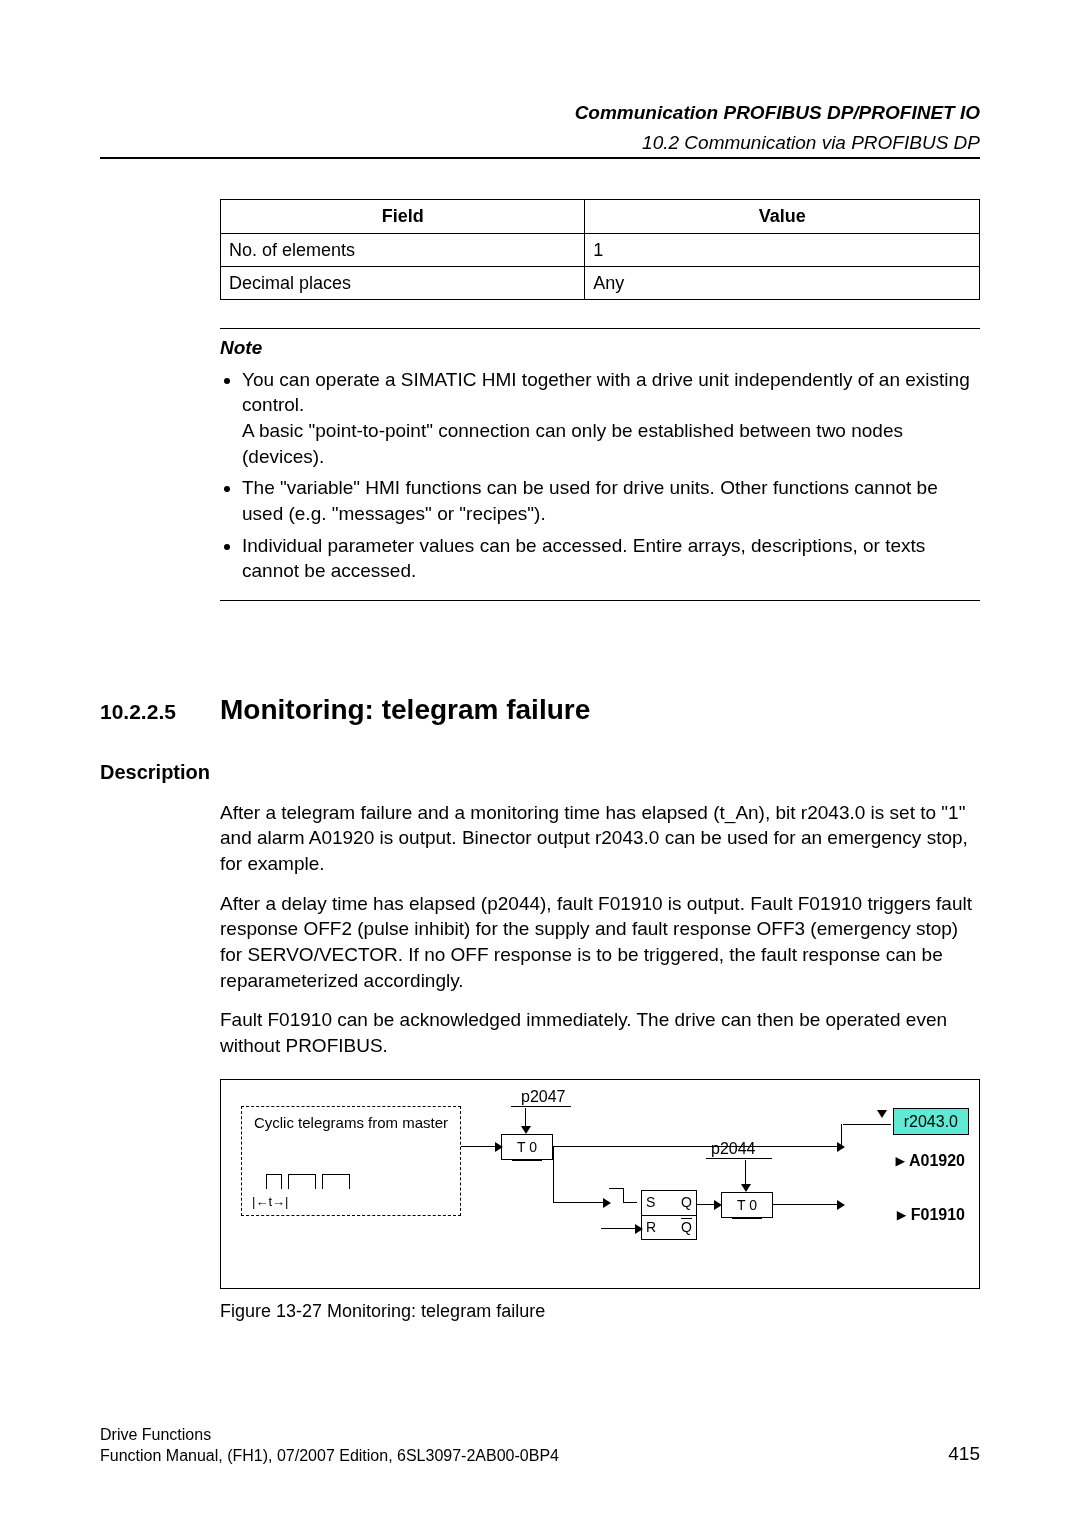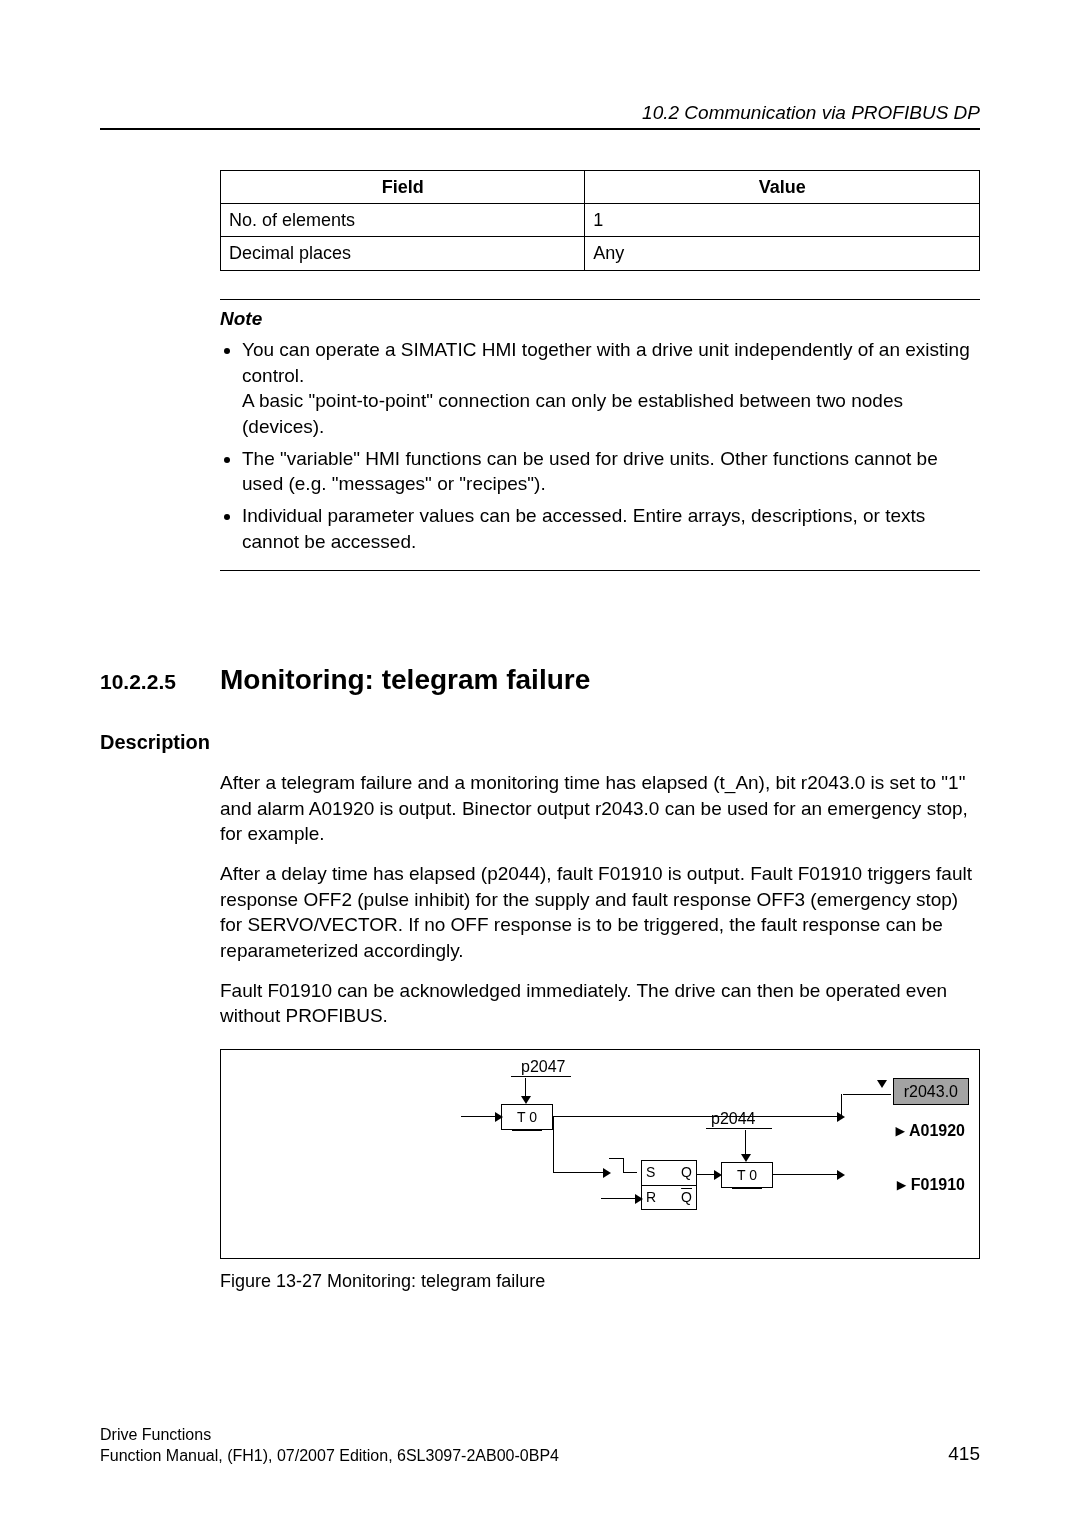--- a/index.html
+++ b/index.html
@@ -264,6 +264,7 @@
 
 <div class="page">
 
+  <div class="running-head">Communication PROFIBUS DP/PROFINET IO</div>
   <div class="running-head sub">10.2 Communication via PROFIBUS DP</div>
   <hr class="hr">
 

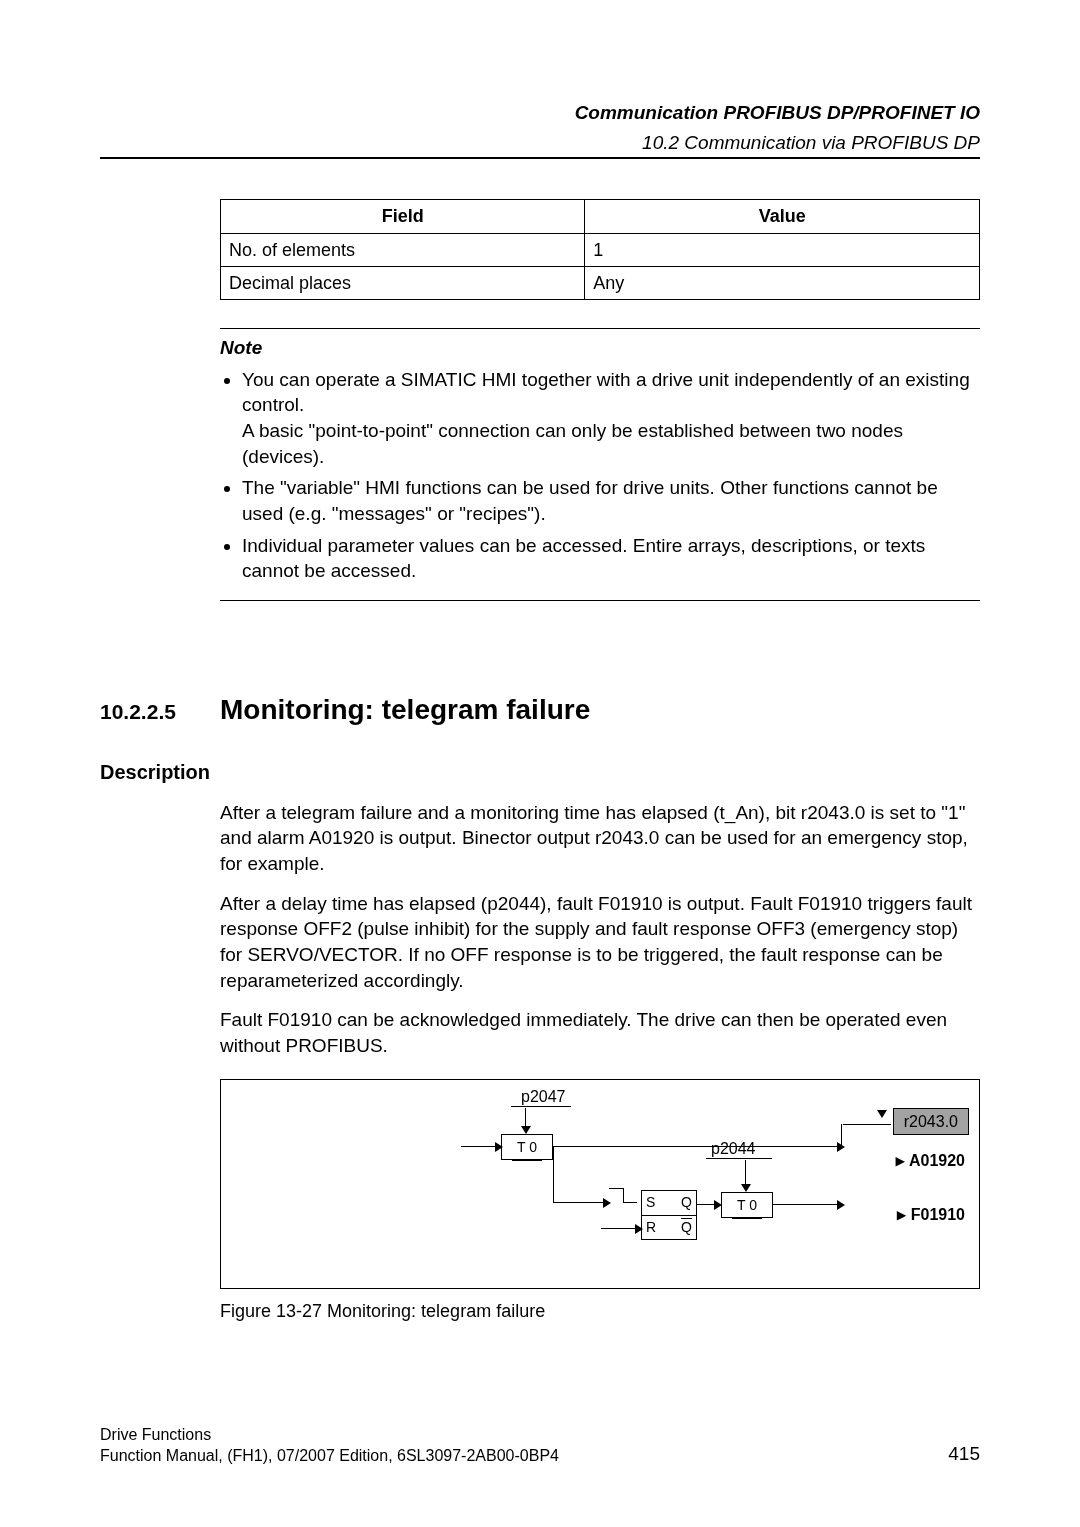--- a/index.html
+++ b/index.html
@@ -320,6 +320,15 @@
 
     <div class="figure-box">
 
+      <div class="dashbox">
+        <span>Cyclic telegrams from master</span>
+        <div class="pulse-shapes">
+          <span class="pshape narrow"></span><span class="pshape"></span><span class="pshape"></span>
+        </div>
+        <div class="tlabel">
+          <span>|←</span><span>t</span><span>→|</span>
+        </div>
+      </div>
 
       <div class="p2047-lbl">p2047</div>
       <div class="hline-plain" style="left:290px; top:26px; width:60px;"></div>

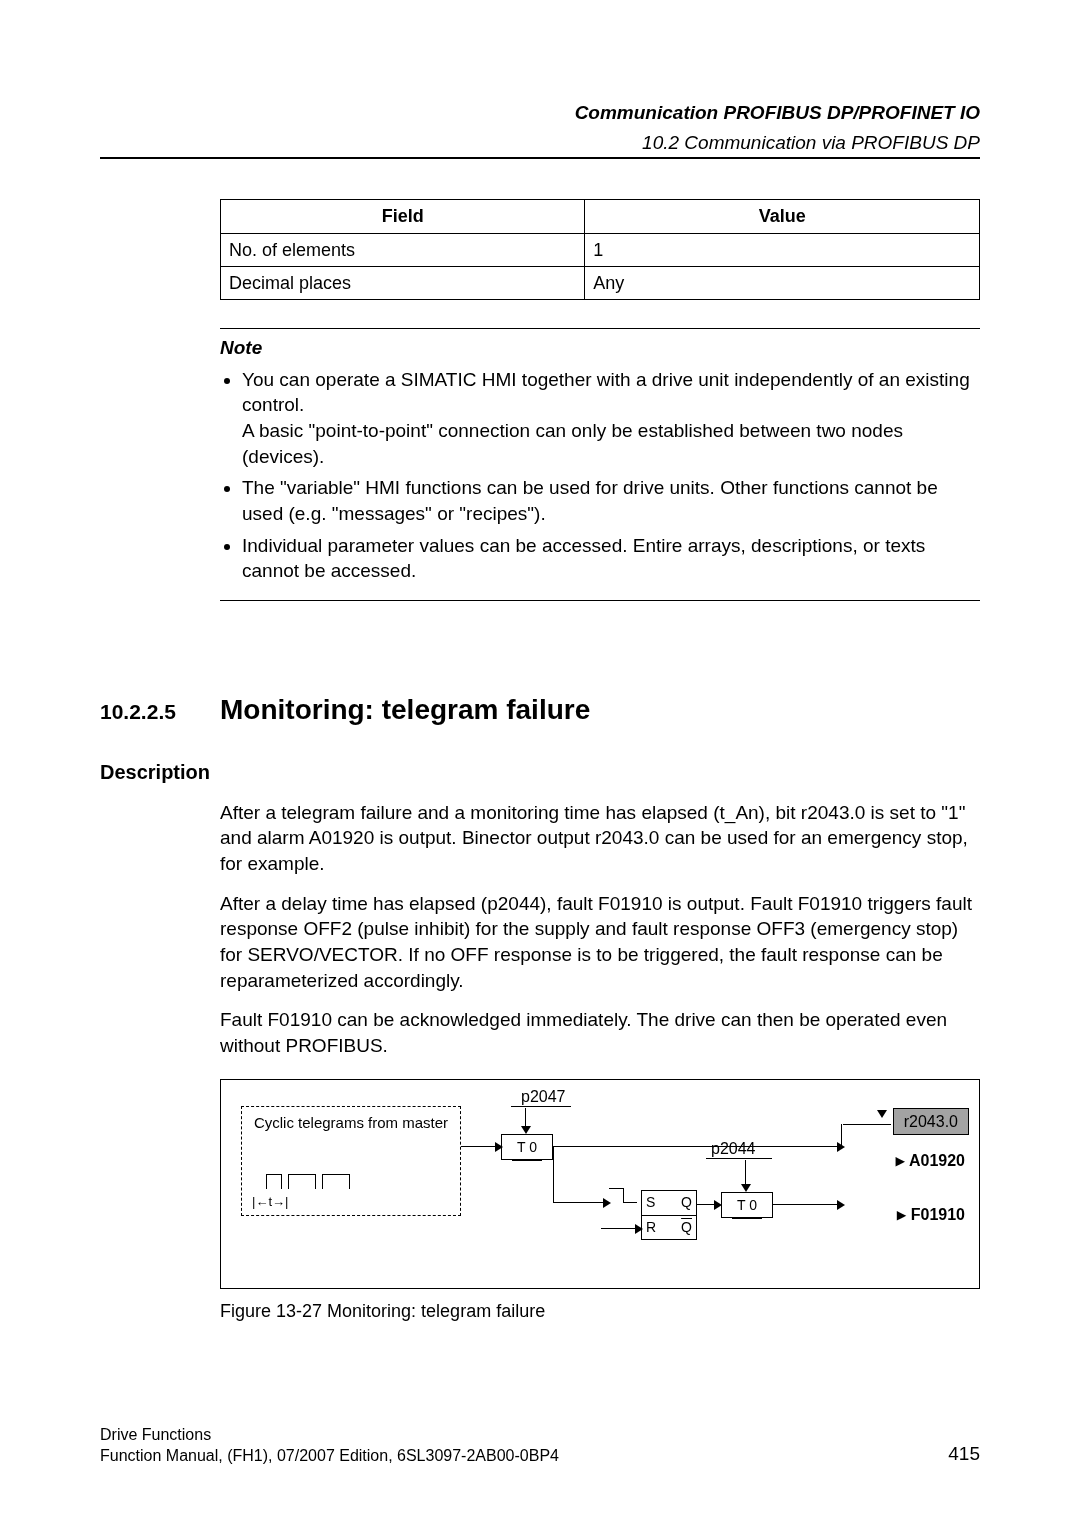--- a/index.html
+++ b/index.html
@@ -163,7 +163,7 @@
     top: 28px;
     padding: 2px 10px;
     font-size: 16px;
-    background: #a3a3a3;
+    background: #5eead4;
   }
   .a-label, .f-label {
     position: absolute;

